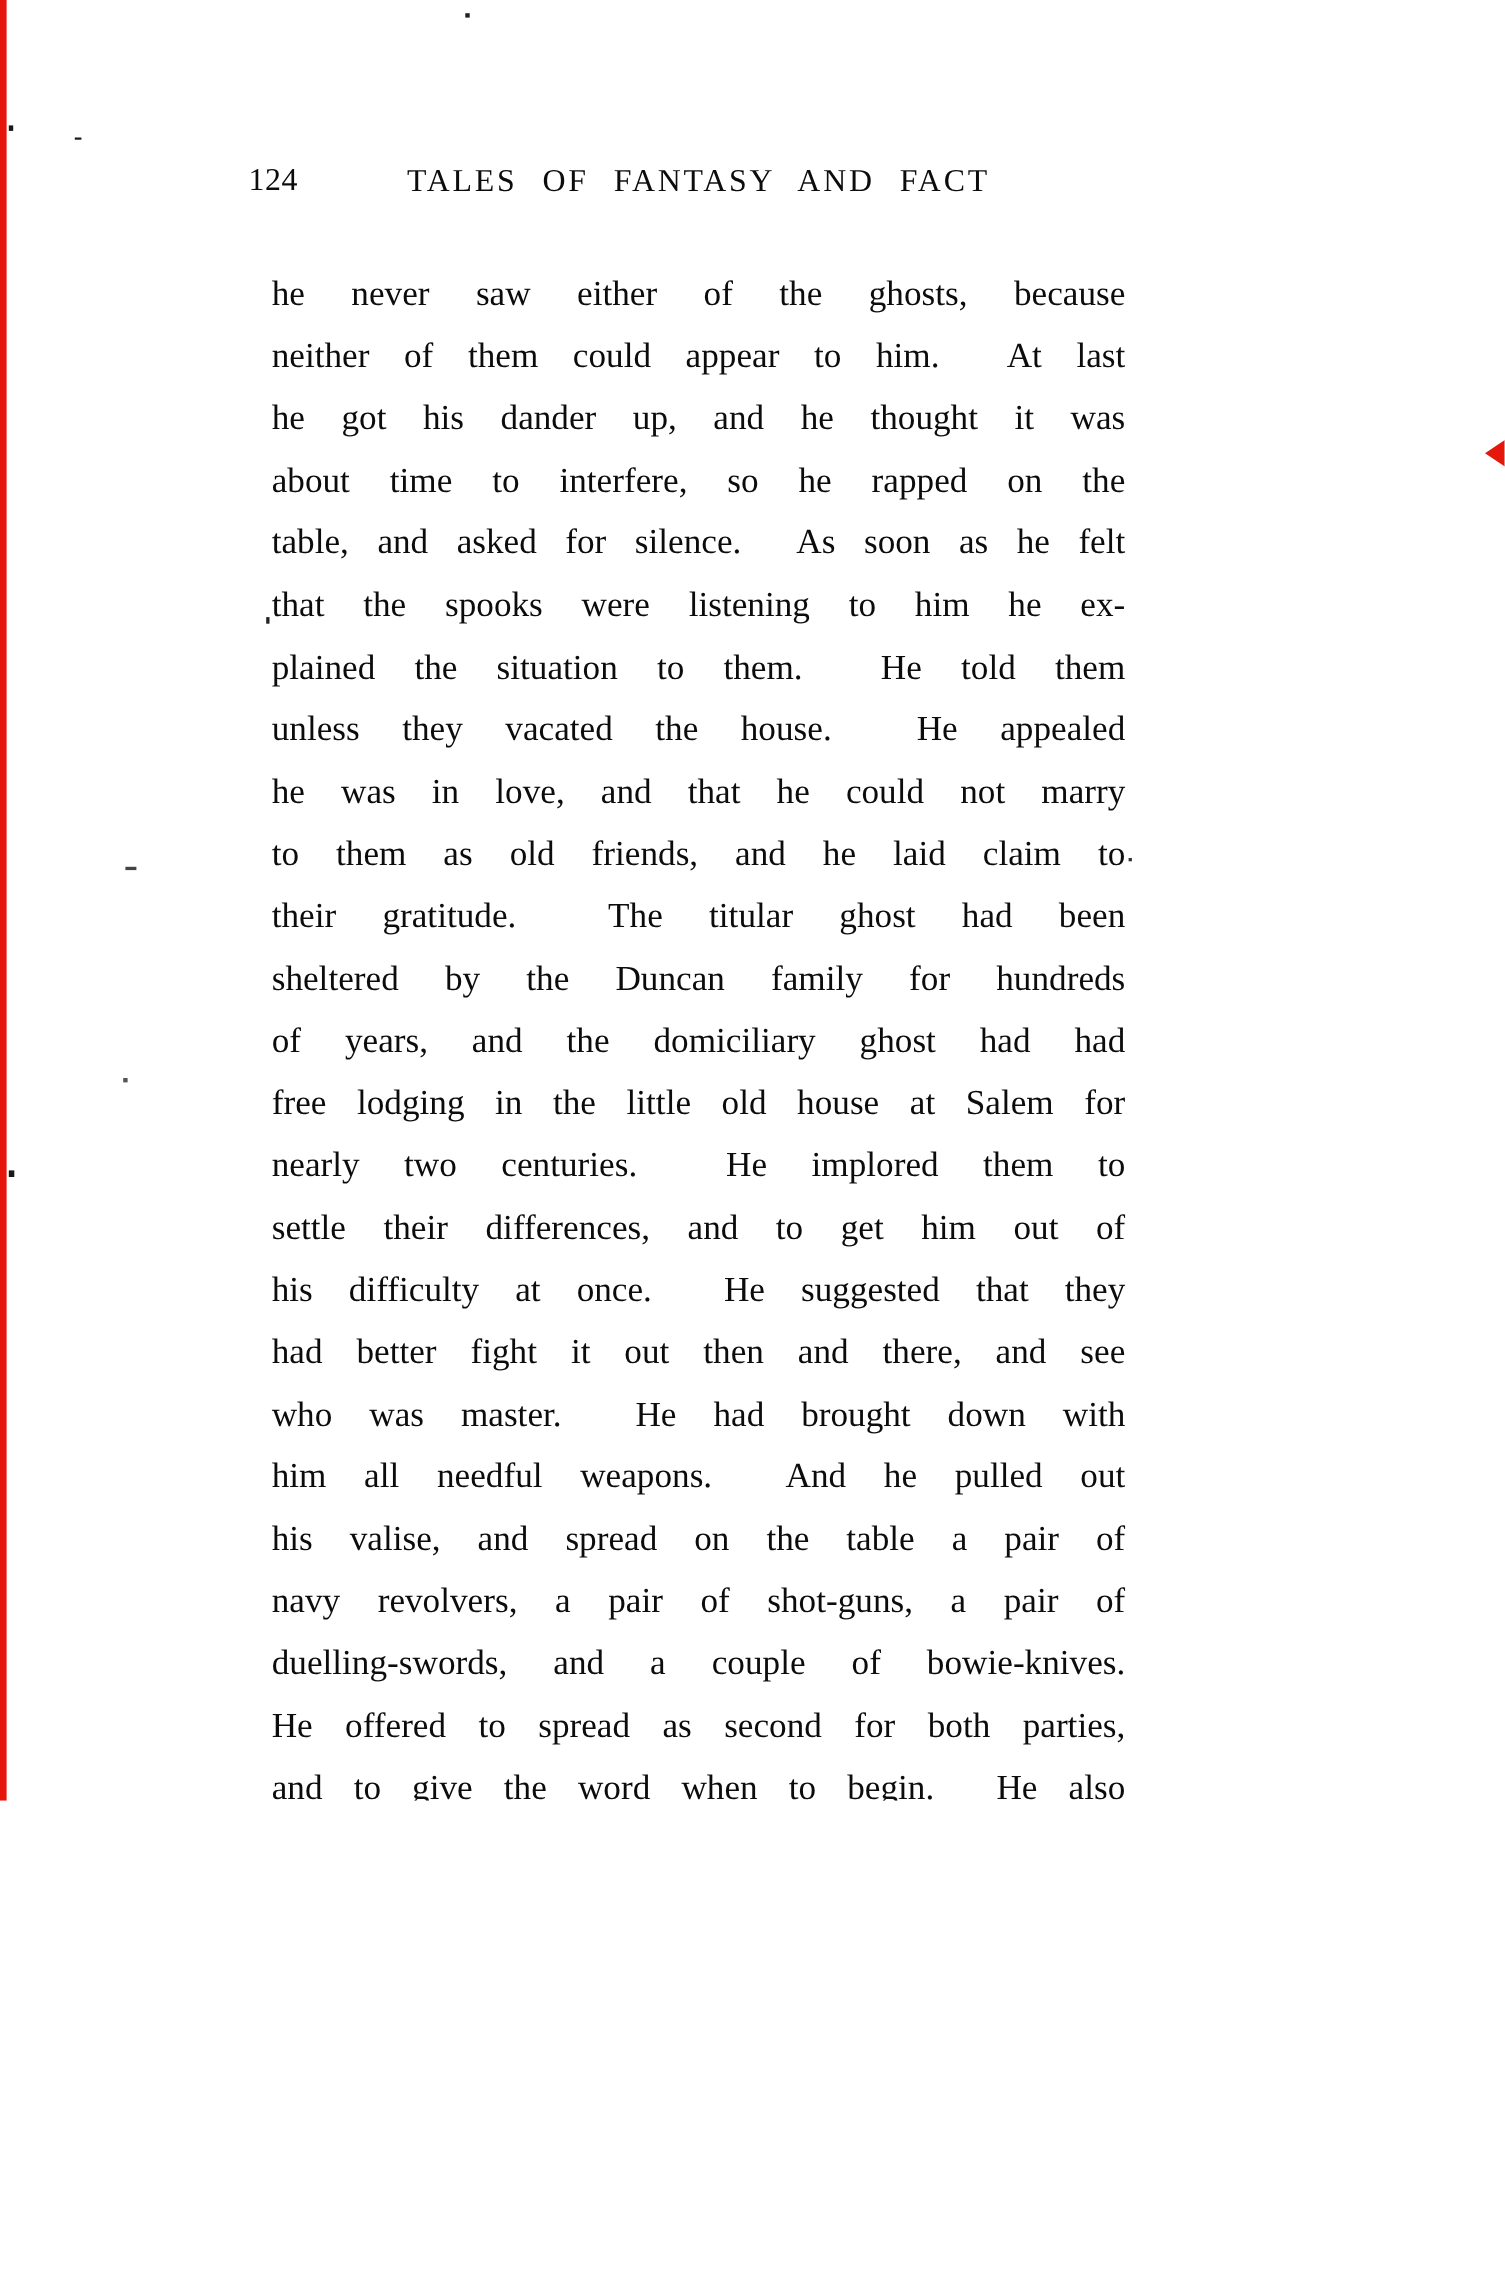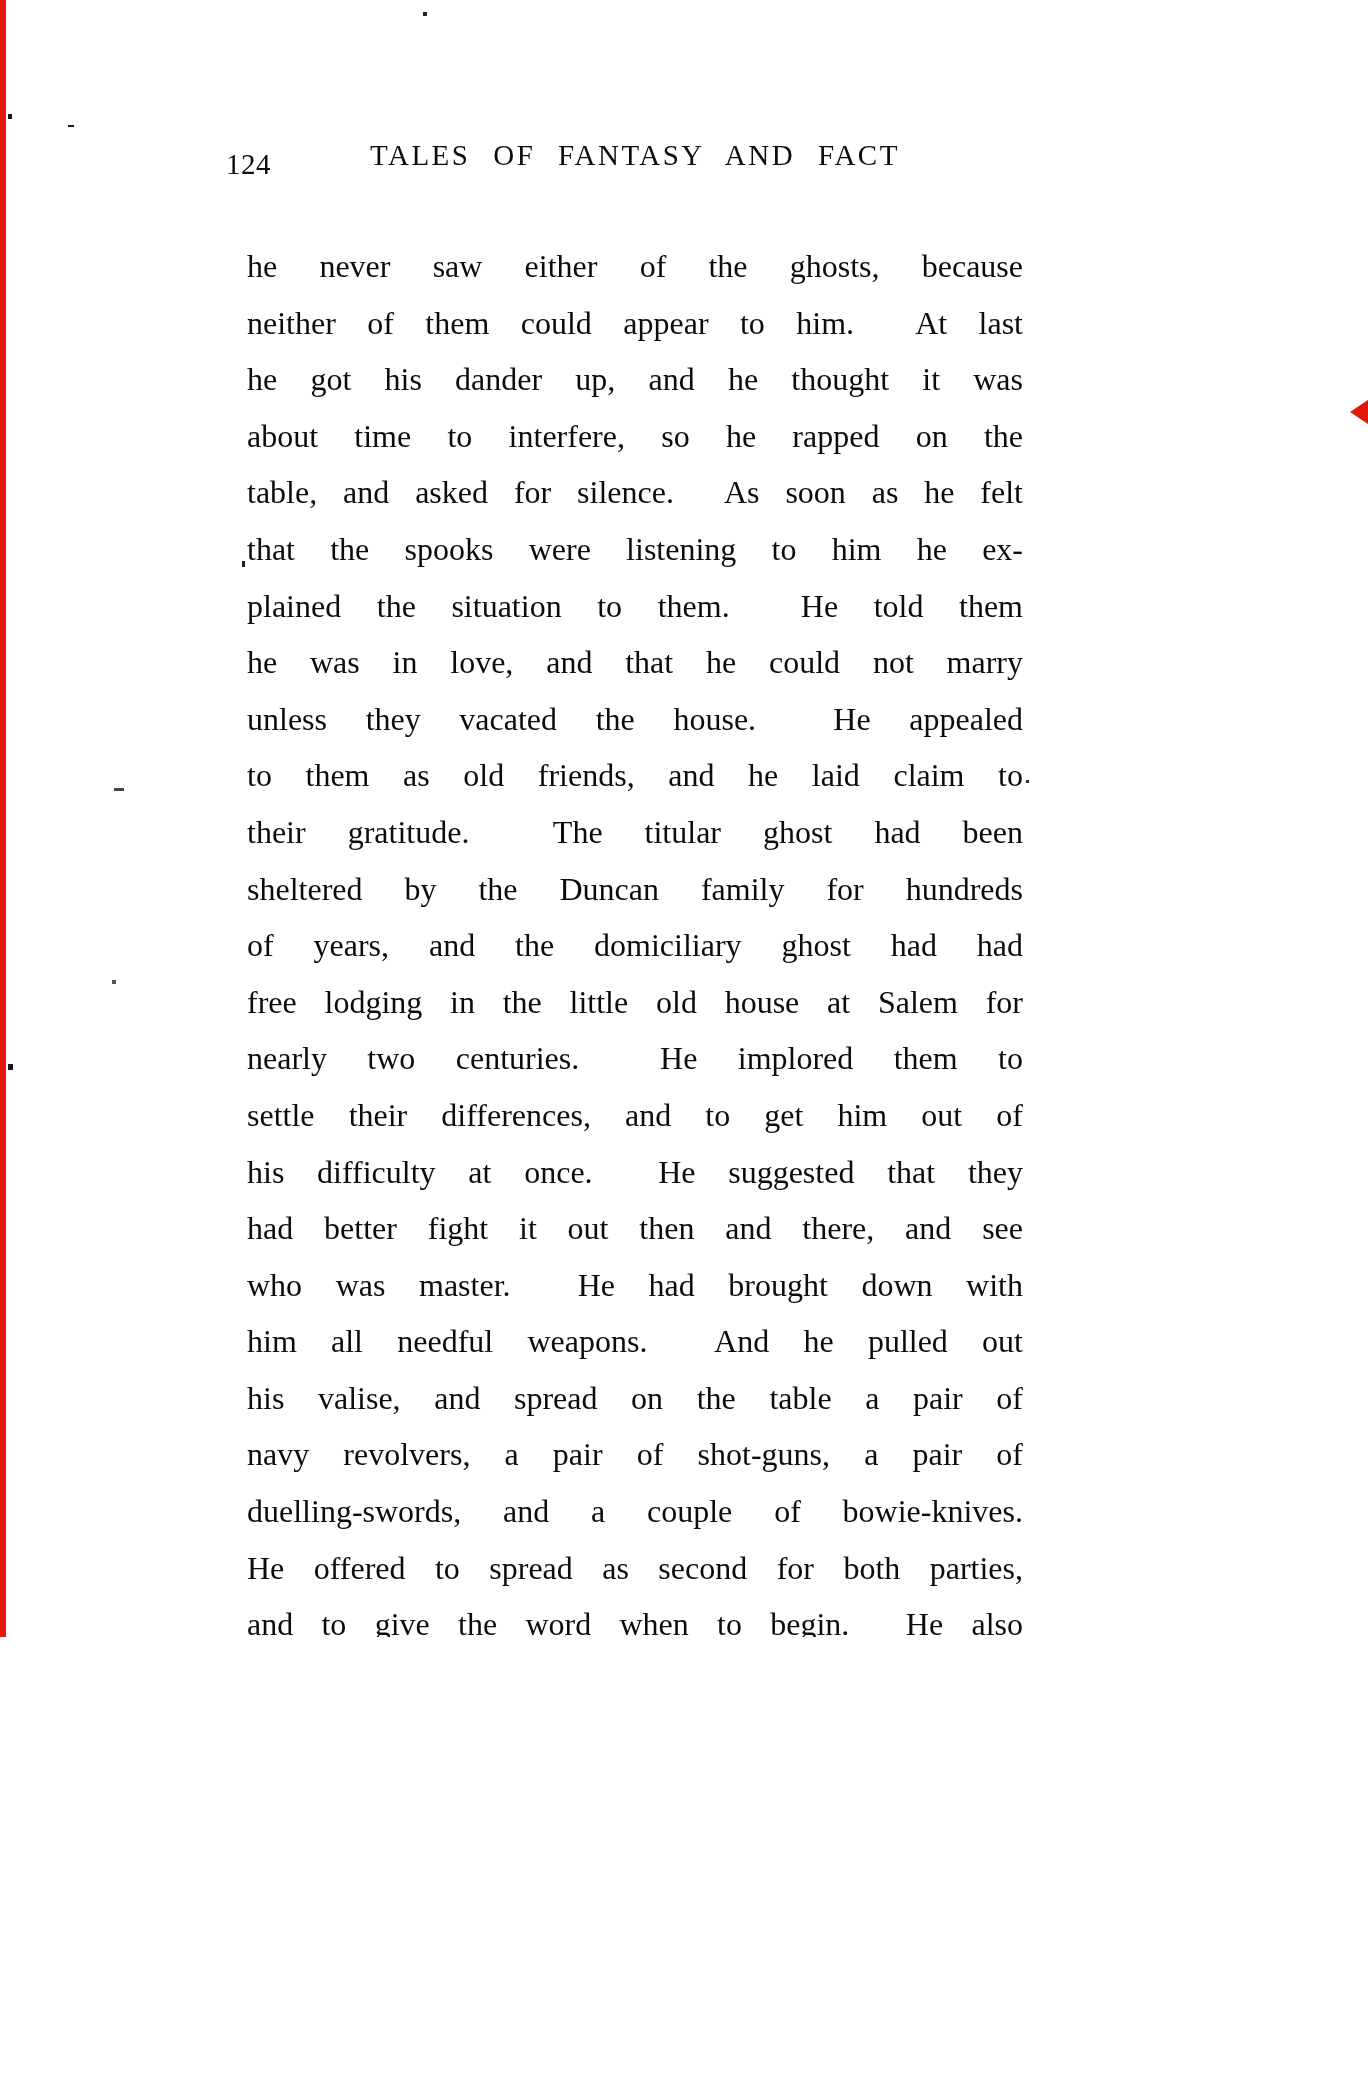--- a/index.html
+++ b/index.html
@@ -26,7 +26,7 @@
   .running-header {
     position: absolute;
     left: 247px;
-    top: 139px;
+    top: 149px;
     width: 776px;
     text-align: center;
     font-size: 29px;

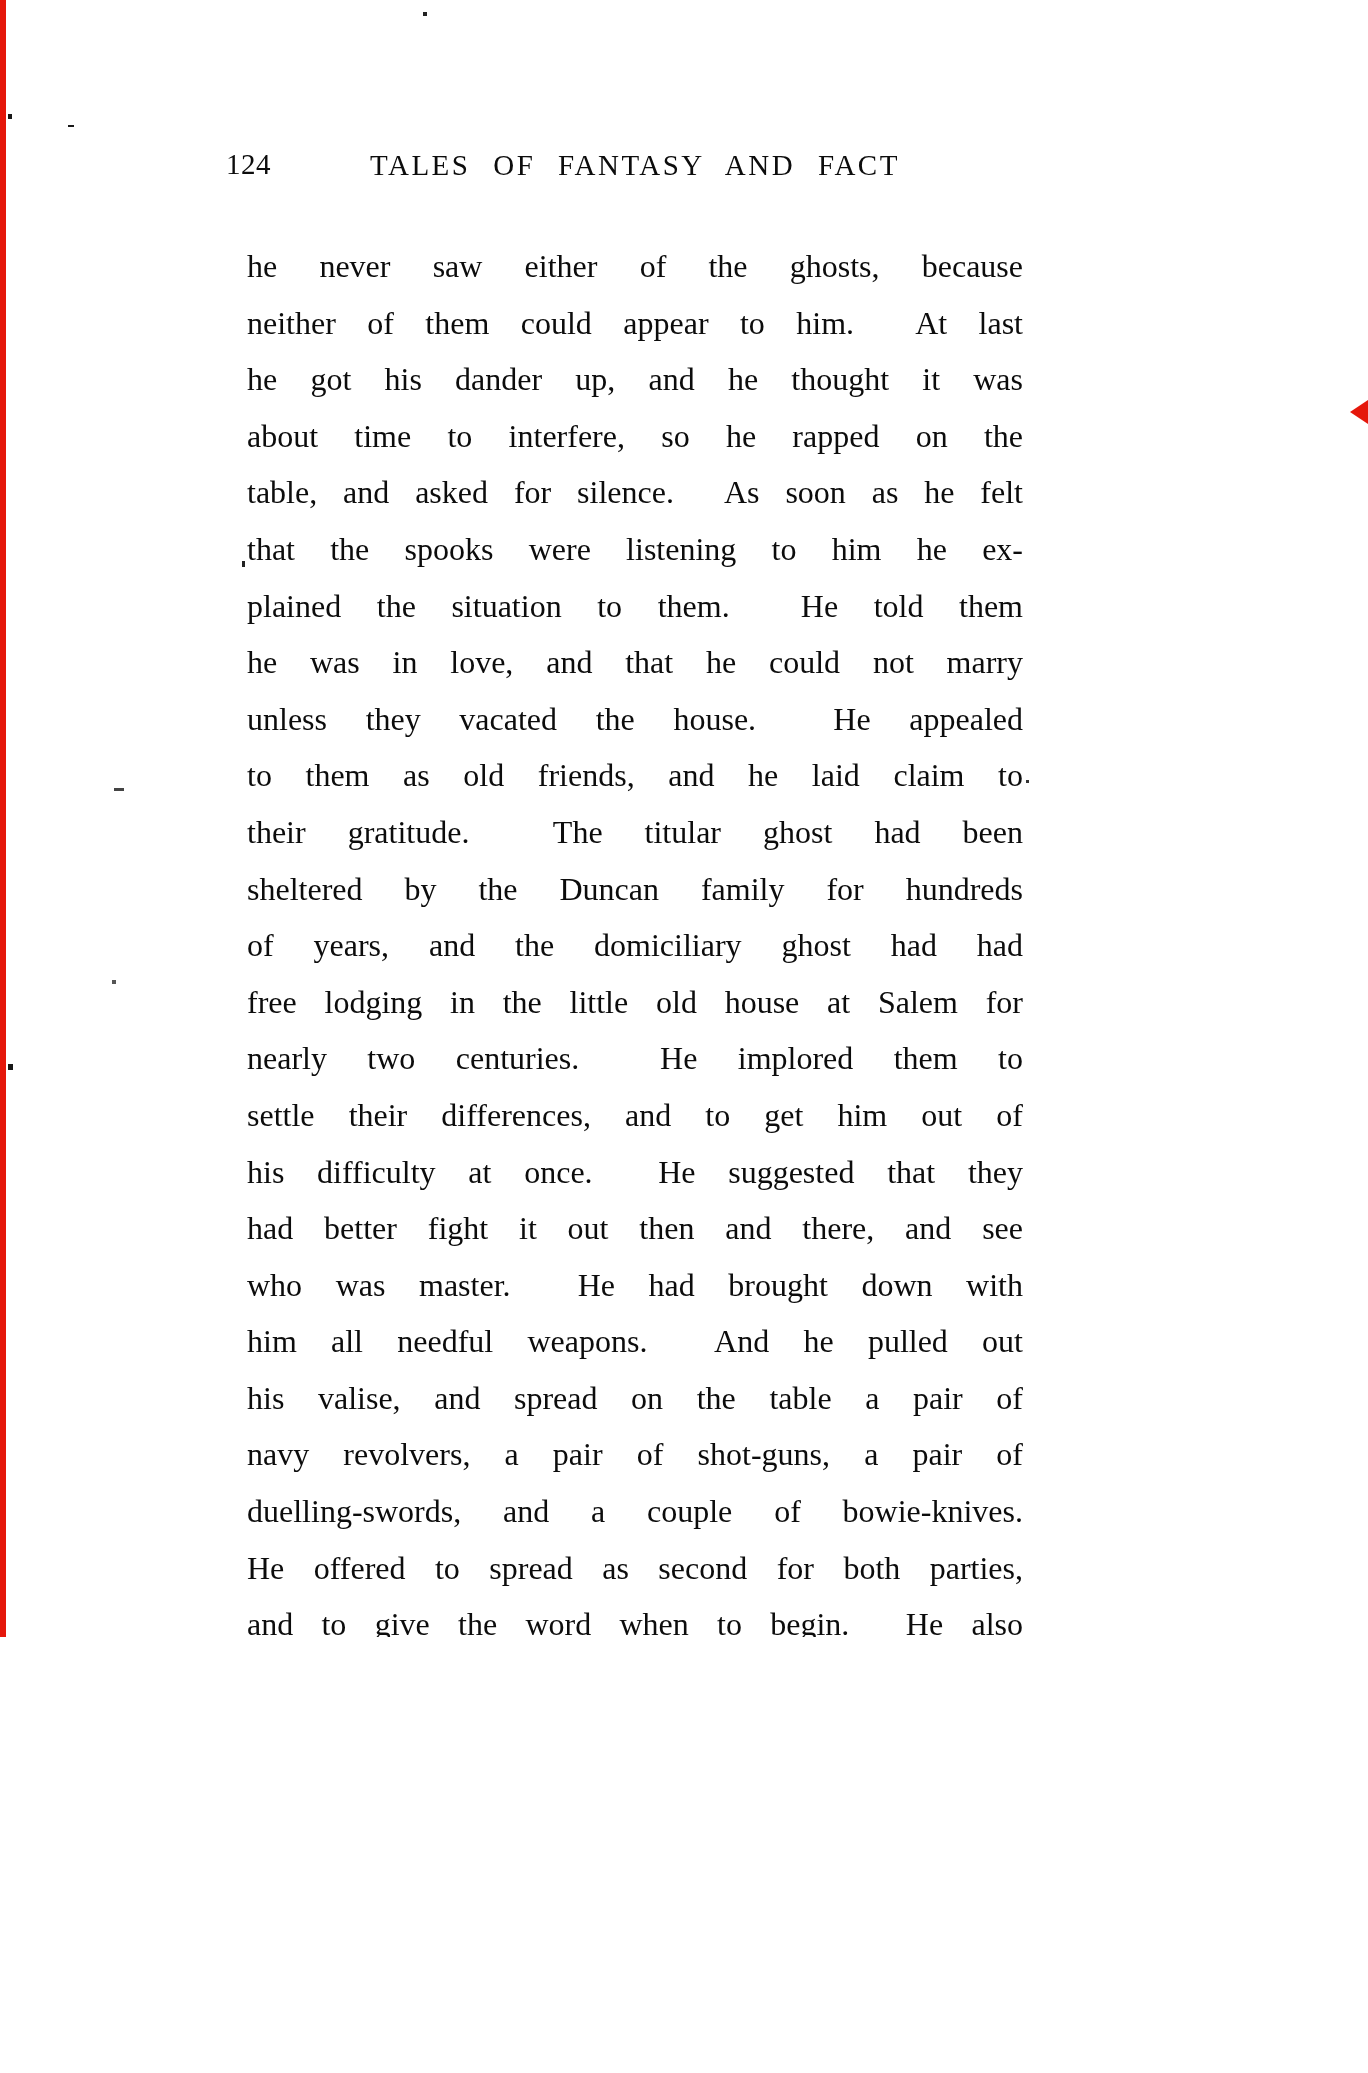--- a/index.html
+++ b/index.html
@@ -116,8 +116,8 @@
     <div class="line">table, and asked for silence.  As soon as he felt</div>
     <div class="line">that the spooks were listening to him he ex-</div>
     <div class="line">plained the situation to them.  He told them</div>
+    <div class="line">unless they vacated the house.  He appealed</div>
     <div class="line">he was in love, and that he could not marry</div>
-    <div class="line">unless they vacated the house.  He appealed</div>
     <div class="line">to them as old friends, and he laid claim to</div>
     <div class="line">their gratitude.  The titular ghost had been</div>
     <div class="line">sheltered by the Duncan family for hundreds</div>

